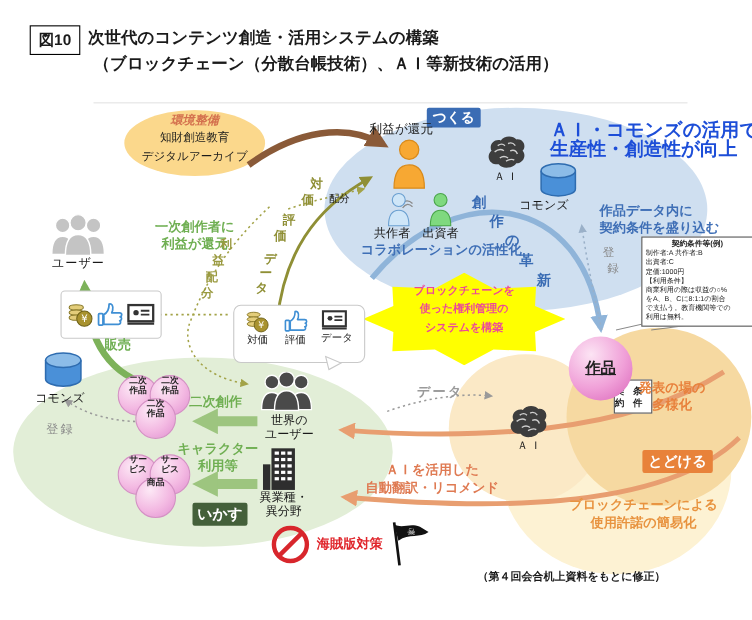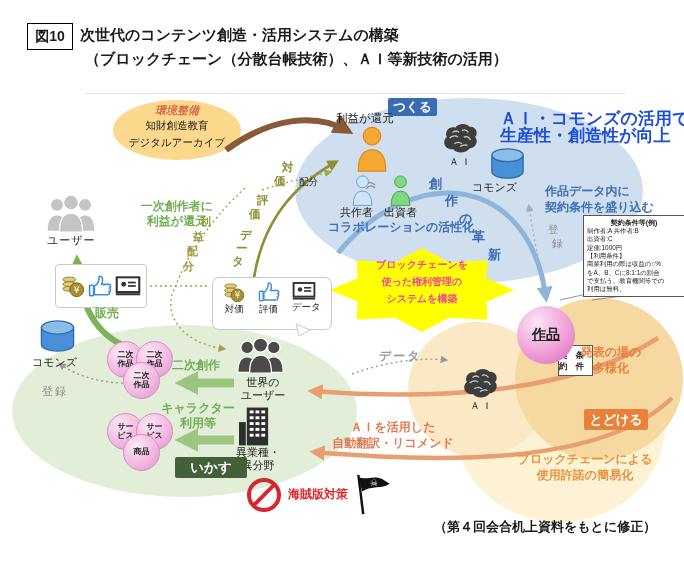--- a/index.html
+++ b/index.html
@@ -15,7 +15,7 @@
          color:#fff;font-weight:bold;border-radius:2px;}
   .pcirc{position:absolute;width:35px;height:35px;border-radius:50%;
          background:radial-gradient(circle at 35% 30%, #fde9f6 0%, #f3b9e2 55%, #e08fd0 100%);
-         border:1px solid #d490c4;display:flex;flex-direction:column;align-items:center;justify-content:center;
+         border:1px solid #d490c4;display:flex;flex-direction:column;align-items:center;
          font-size:8px;font-weight:bold;line-height:1.12;color:#222;text-align:center;}
   .whitebox{position:absolute;background:#fff;border:1px solid #c9c9c9;border-radius:4px;}
   .noSign{position:absolute;width:26px;height:26px;border:4px solid #d8262c;border-radius:50%;}

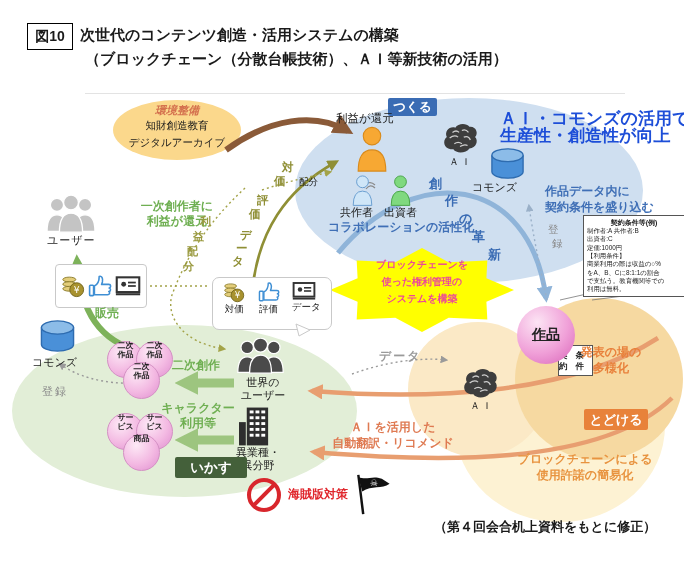--- a/index.html
+++ b/index.html
@@ -399,7 +399,7 @@
     <div>異業種・</div>
       <div>異分野</div>
   </div>
-  <div class="badge" style="left:175px;top:457px;width:72px;height:21px;background:#44603a;font-size:13.5px;">
+  <div class="badge" style="left:175px;top:457px;width:50px;height:21px;background:#44603a;font-size:13.5px;">
     <span>いかす</span>
   </div>
 

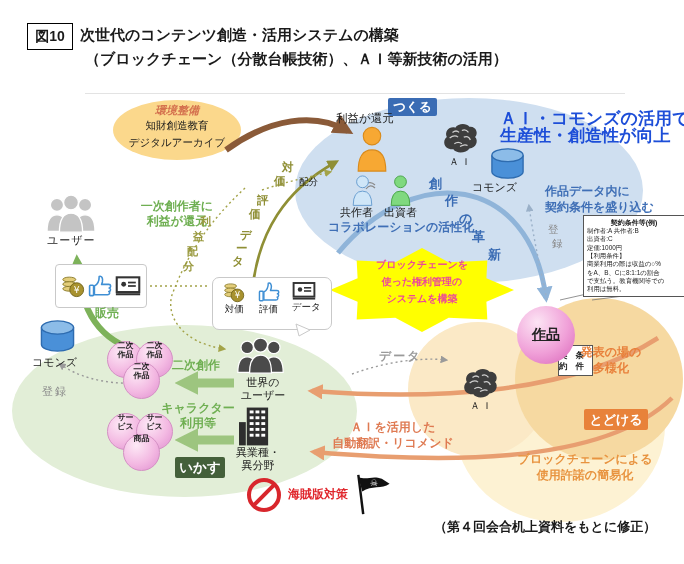--- a/index.html
+++ b/index.html
@@ -415,7 +415,7 @@
       </svg>
   </div>
 
-  <span class="lbl b" style="left:434px;top:519px;font-size:13px;">（第４回会合机上資料をもとに修正）</span>
+  <span class="lbl b" style="left:434px;top:519px;font-size:10px;">（第４回会合机上資料をもとに修正）</span>
 </div>
 
 </body></html>

